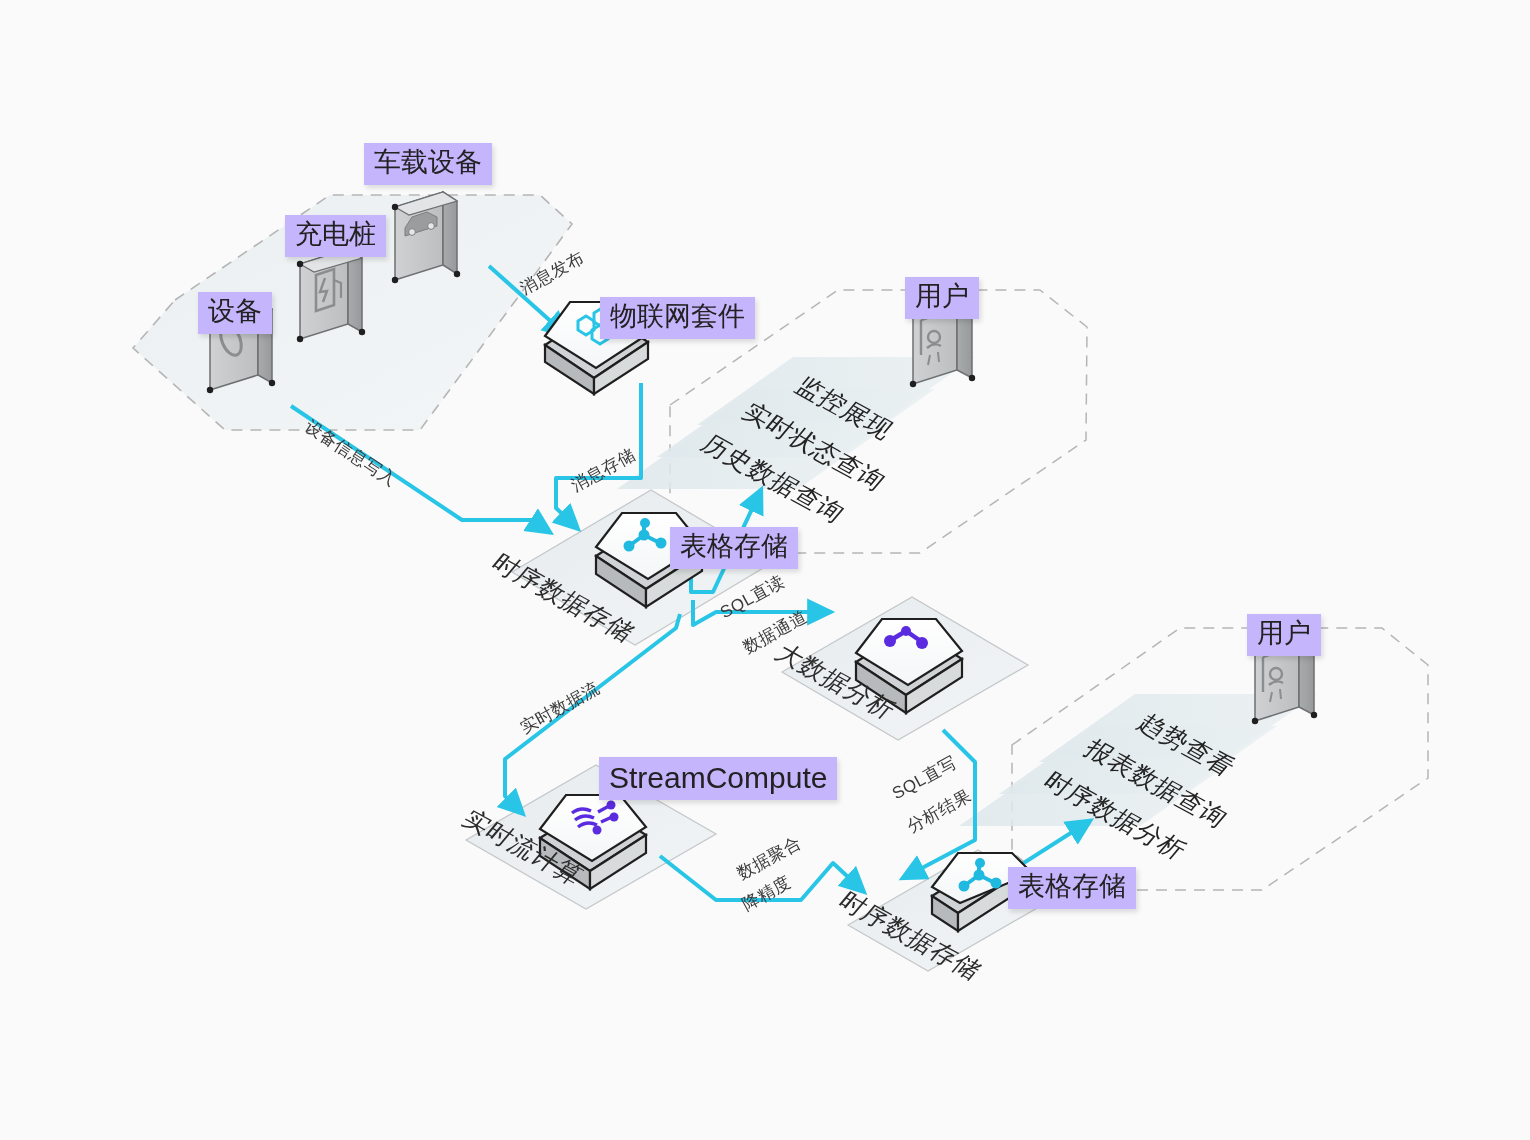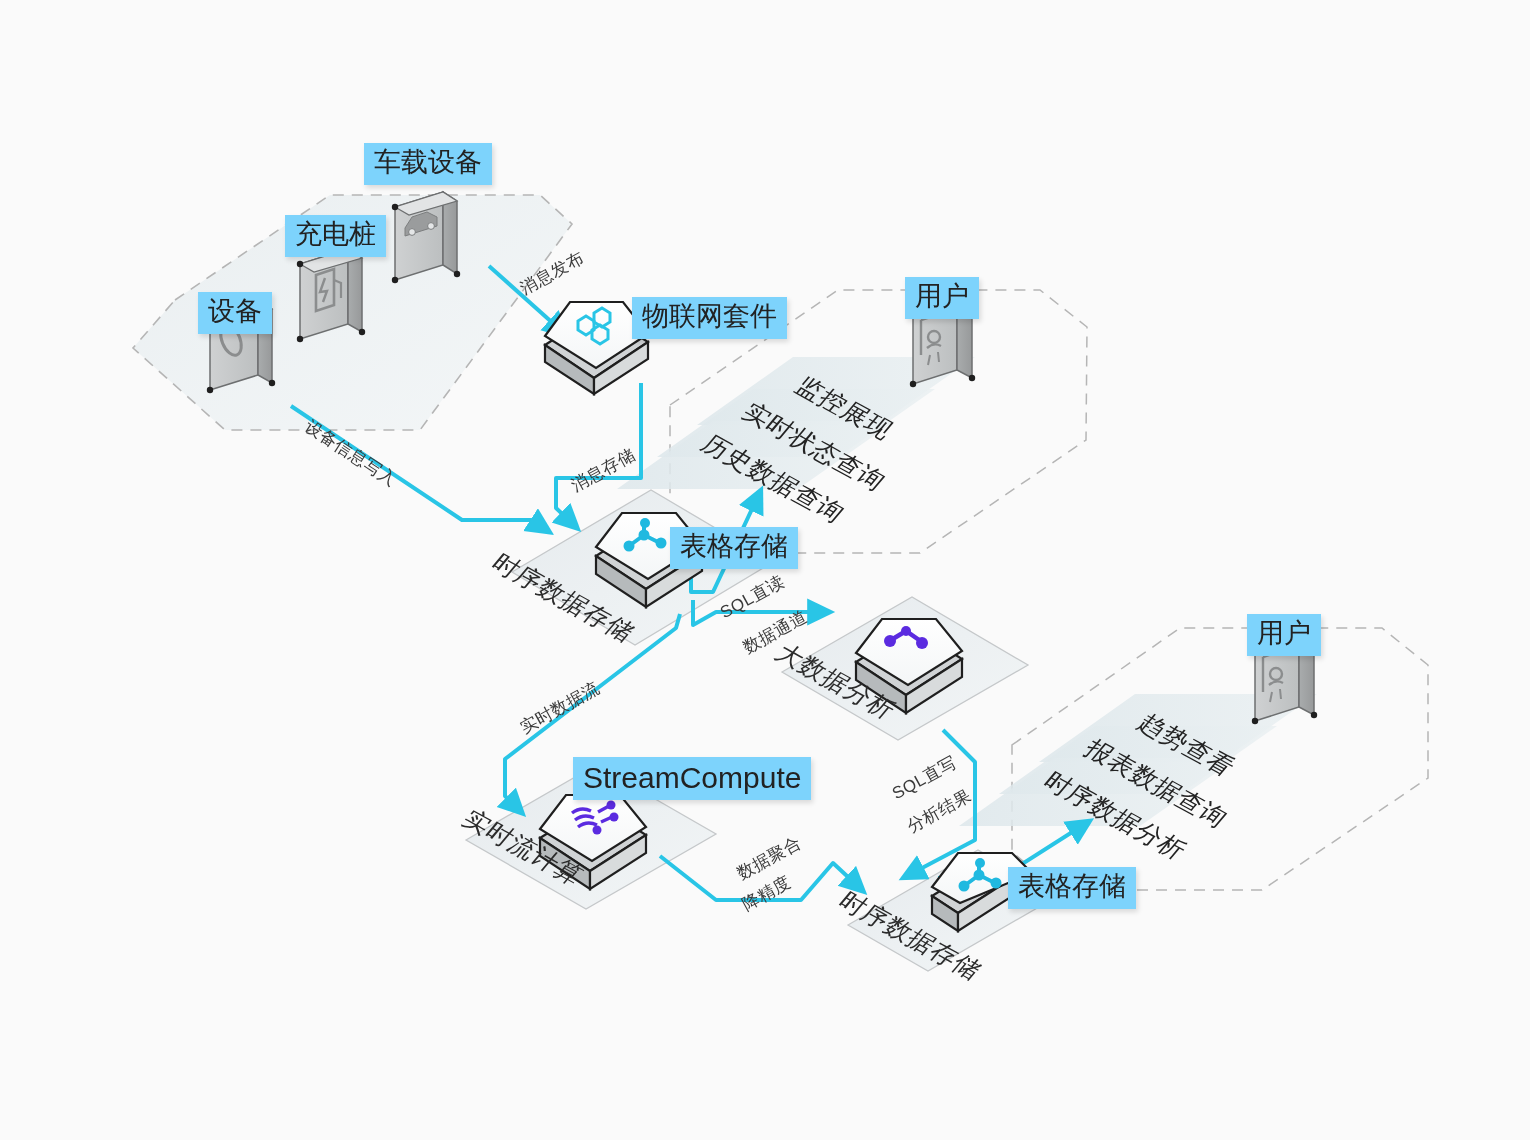--- a/index.html
+++ b/index.html
@@ -25,7 +25,7 @@
   }
   .label-box {
     position: absolute;
-    background: #7dd3fc;
+    background: #c4b5fd;
     color: #222222;
     padding: 4px 10px 6px 10px;
     font-size: 27px;

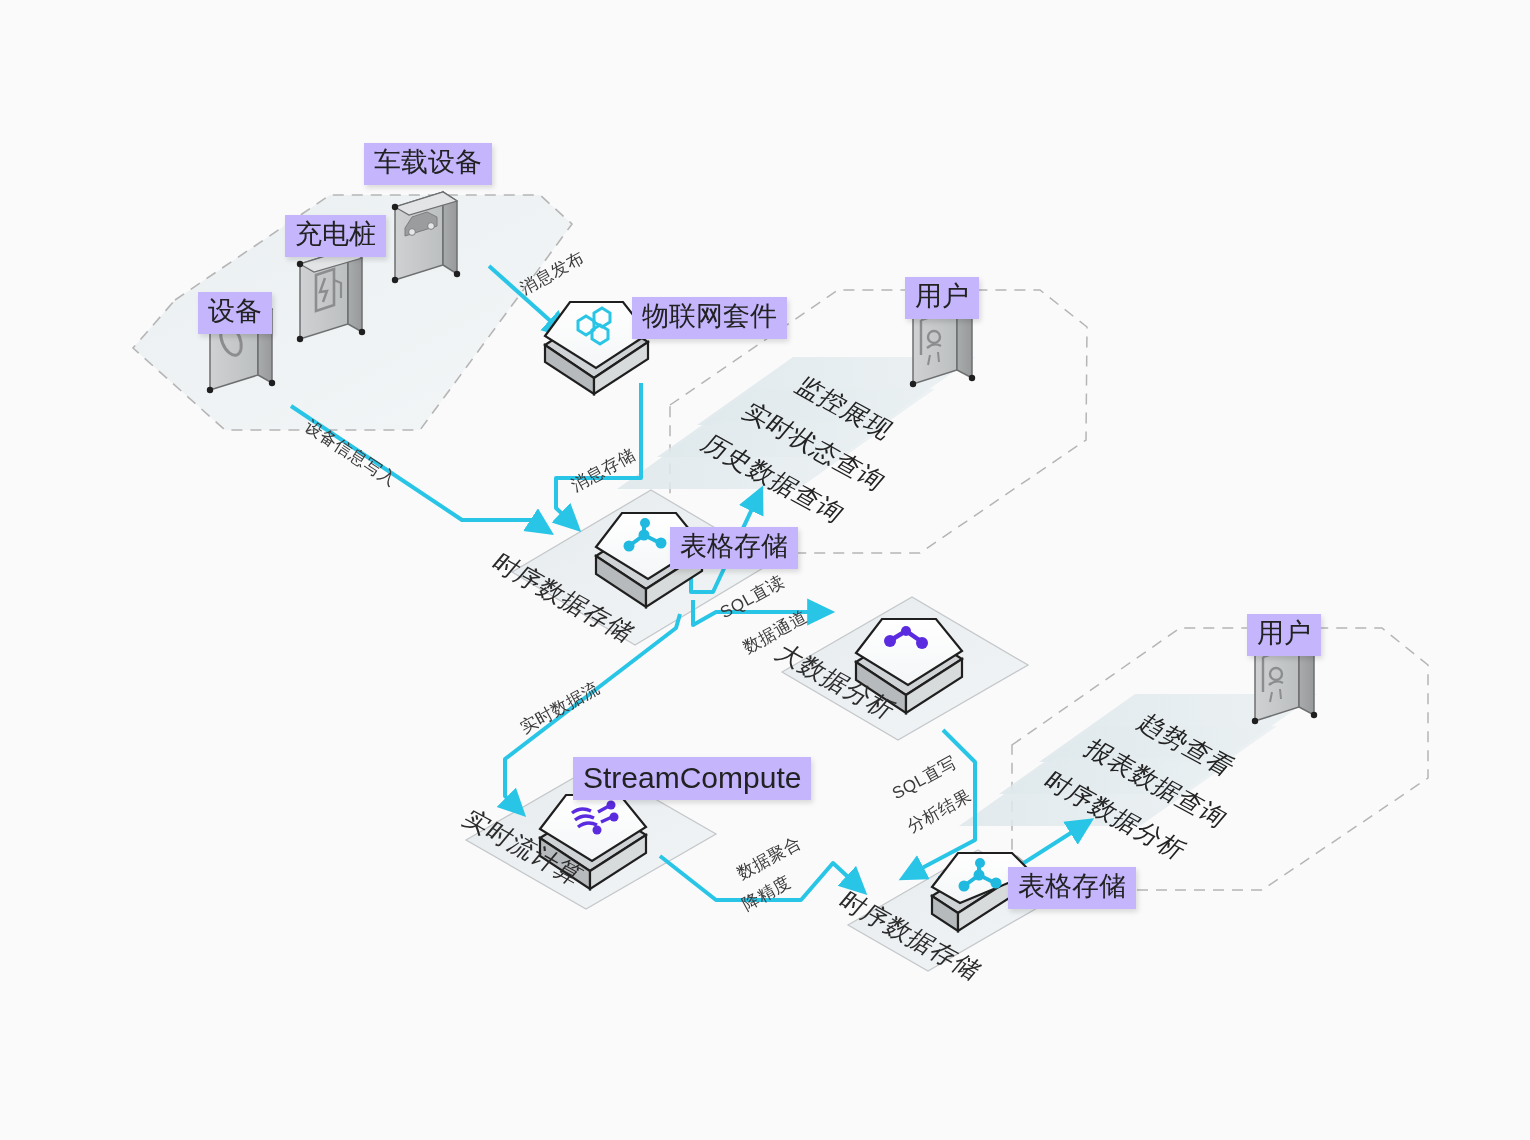--- a/index.html
+++ b/index.html
@@ -288,7 +288,7 @@
   <div class="label-box" style="left:285px; top:215px;font-family:Liberation Serif, serif;">充电桩</div>
   <div class="label-box" style="left:364px; top:143px;">车载设备</div>
 
-  <div class="label-box" style="left:632px; top:297px;">物联网套件</div>
+  <div class="label-box" style="left:600px; top:297px;">物联网套件</div>
   <div class="label-box" style="left:670px; top:527px;">表格存储</div>
   <div class="label-box latin" style="left:573px; top:757px;">StreamCompute</div>
   <div class="label-box" style="left:1008px; top:867px;">表格存储</div>

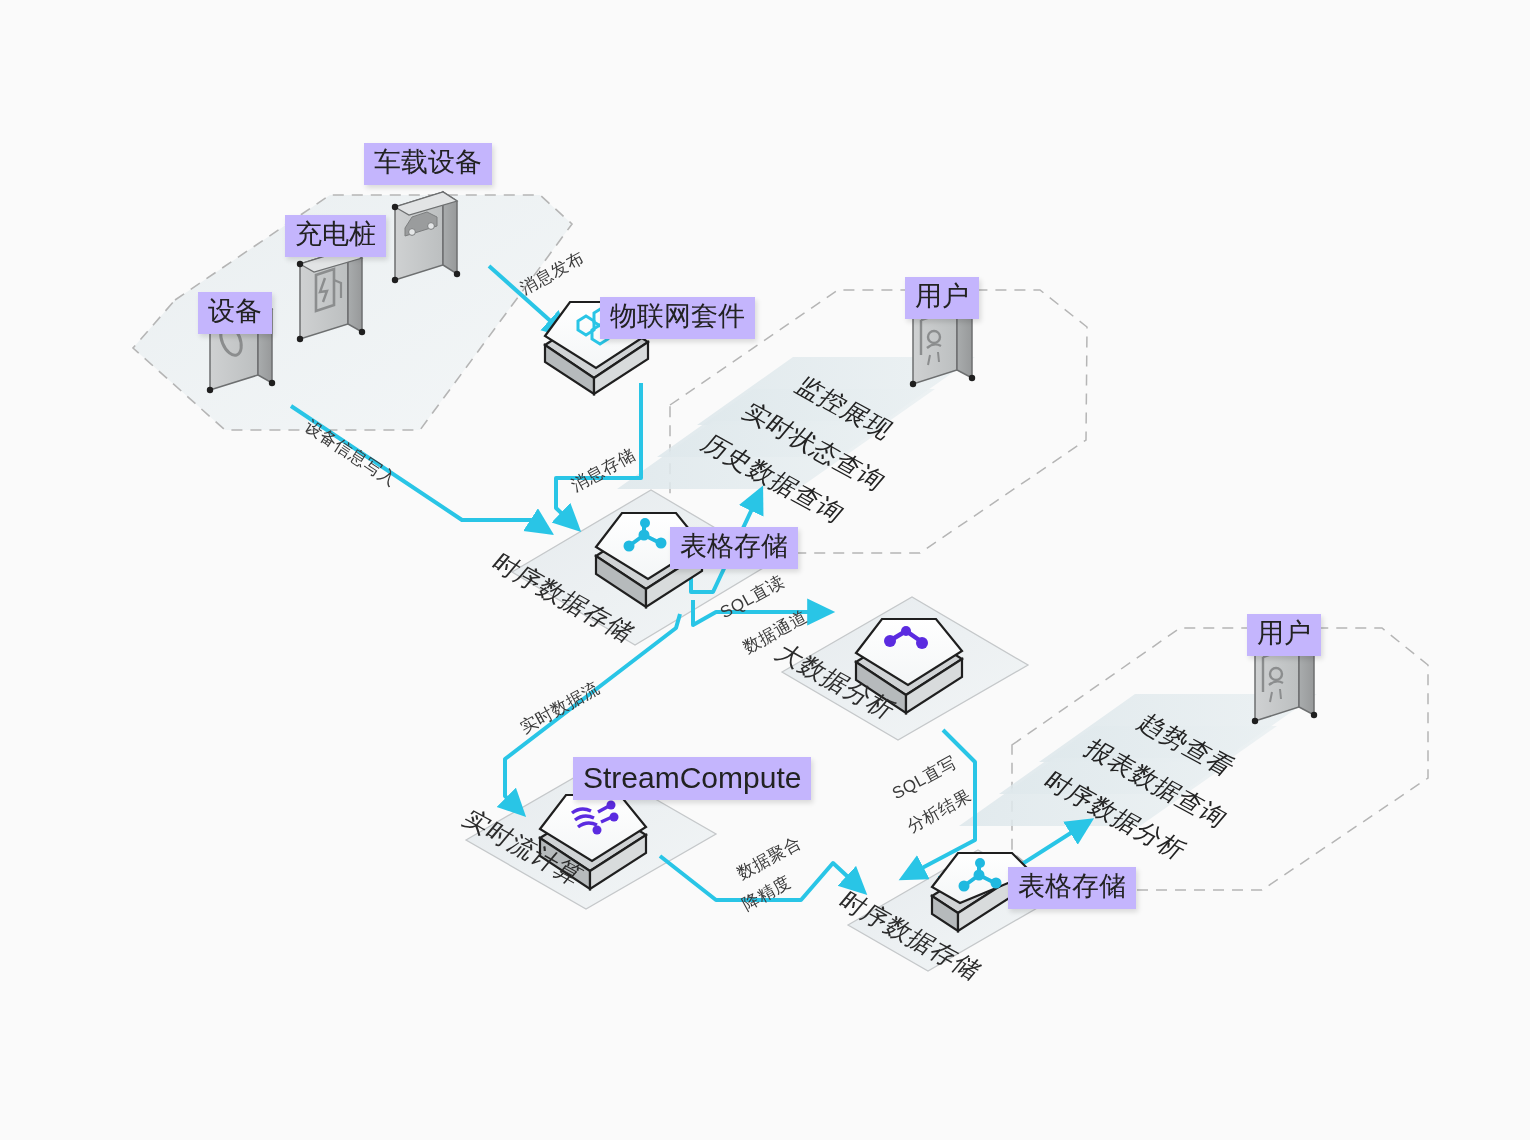--- a/index.html
+++ b/index.html
@@ -290,7 +290,7 @@
 
   <div class="label-box" style="left:600px; top:297px;">物联网套件</div>
   <div class="label-box" style="left:670px; top:527px;">表格存储</div>
-  <div class="label-box latin" style="left:573px; top:757px;">StreamCompute</div>
+  <div class="label-box latin" style="left:599px; top:757px;">StreamCompute</div>
   <div class="label-box" style="left:1008px; top:867px;">表格存储</div>
 
   <div class="label-box" style="left:905px; top:277px;">用户</div>

